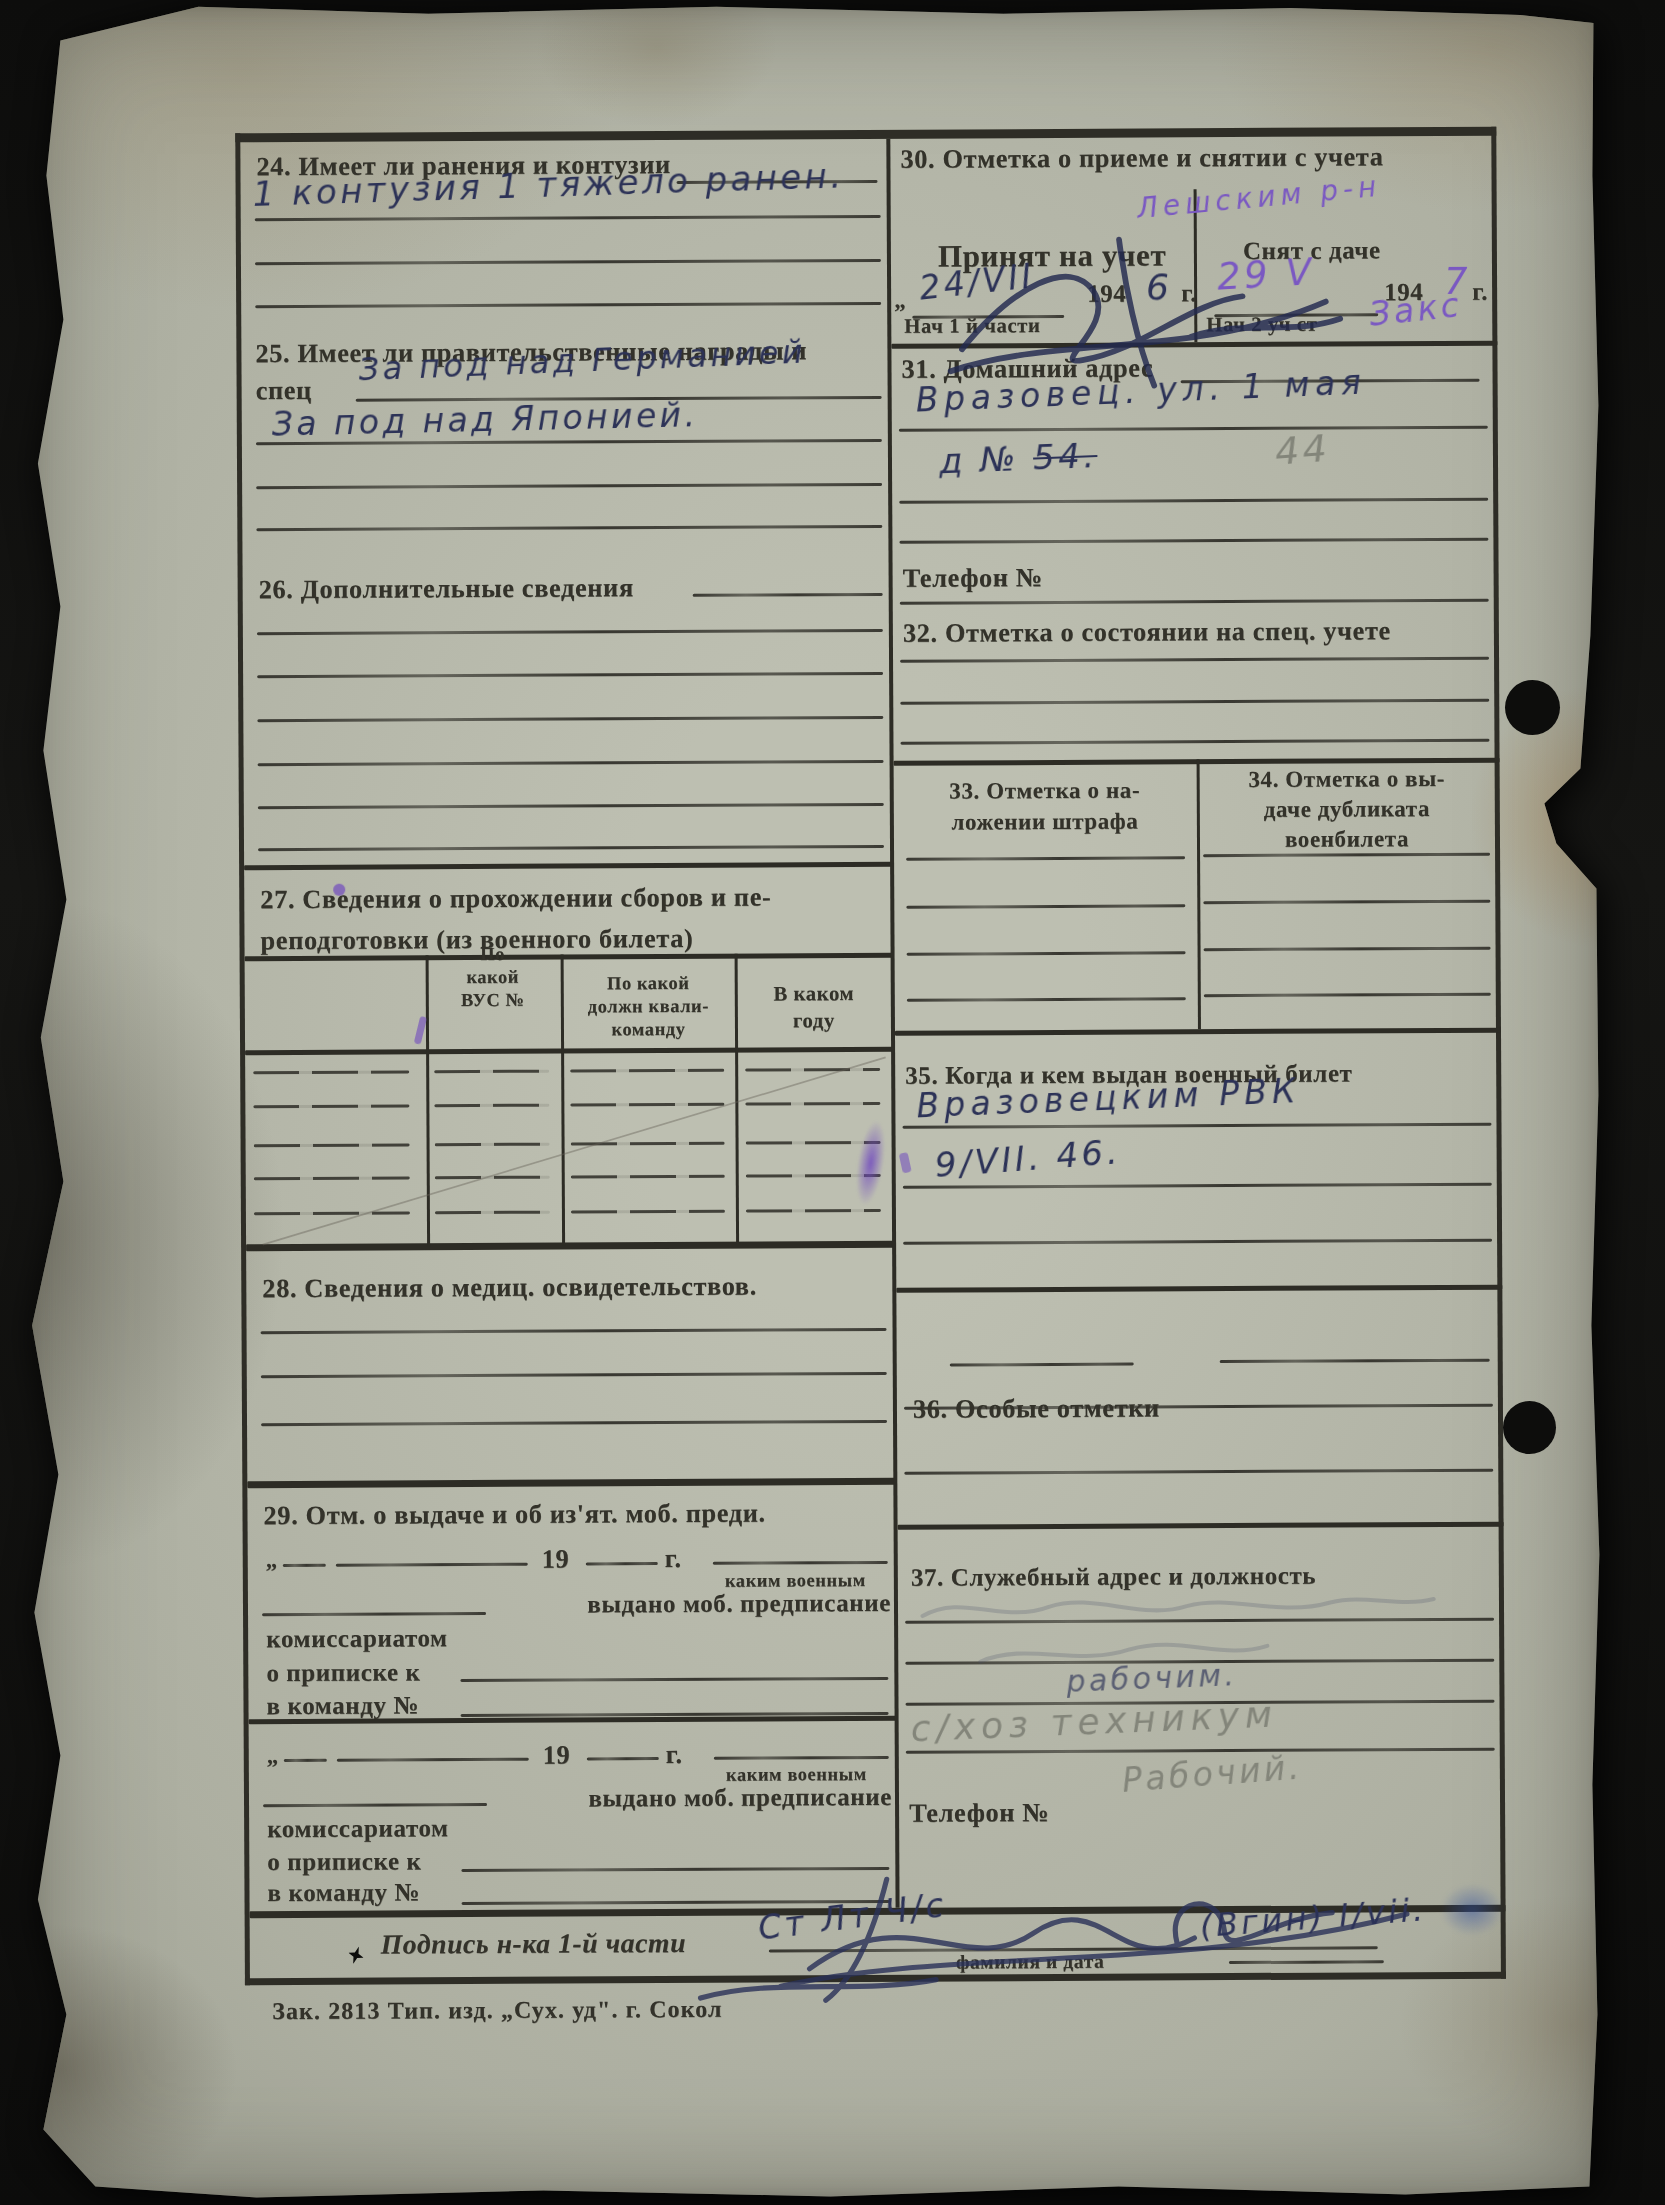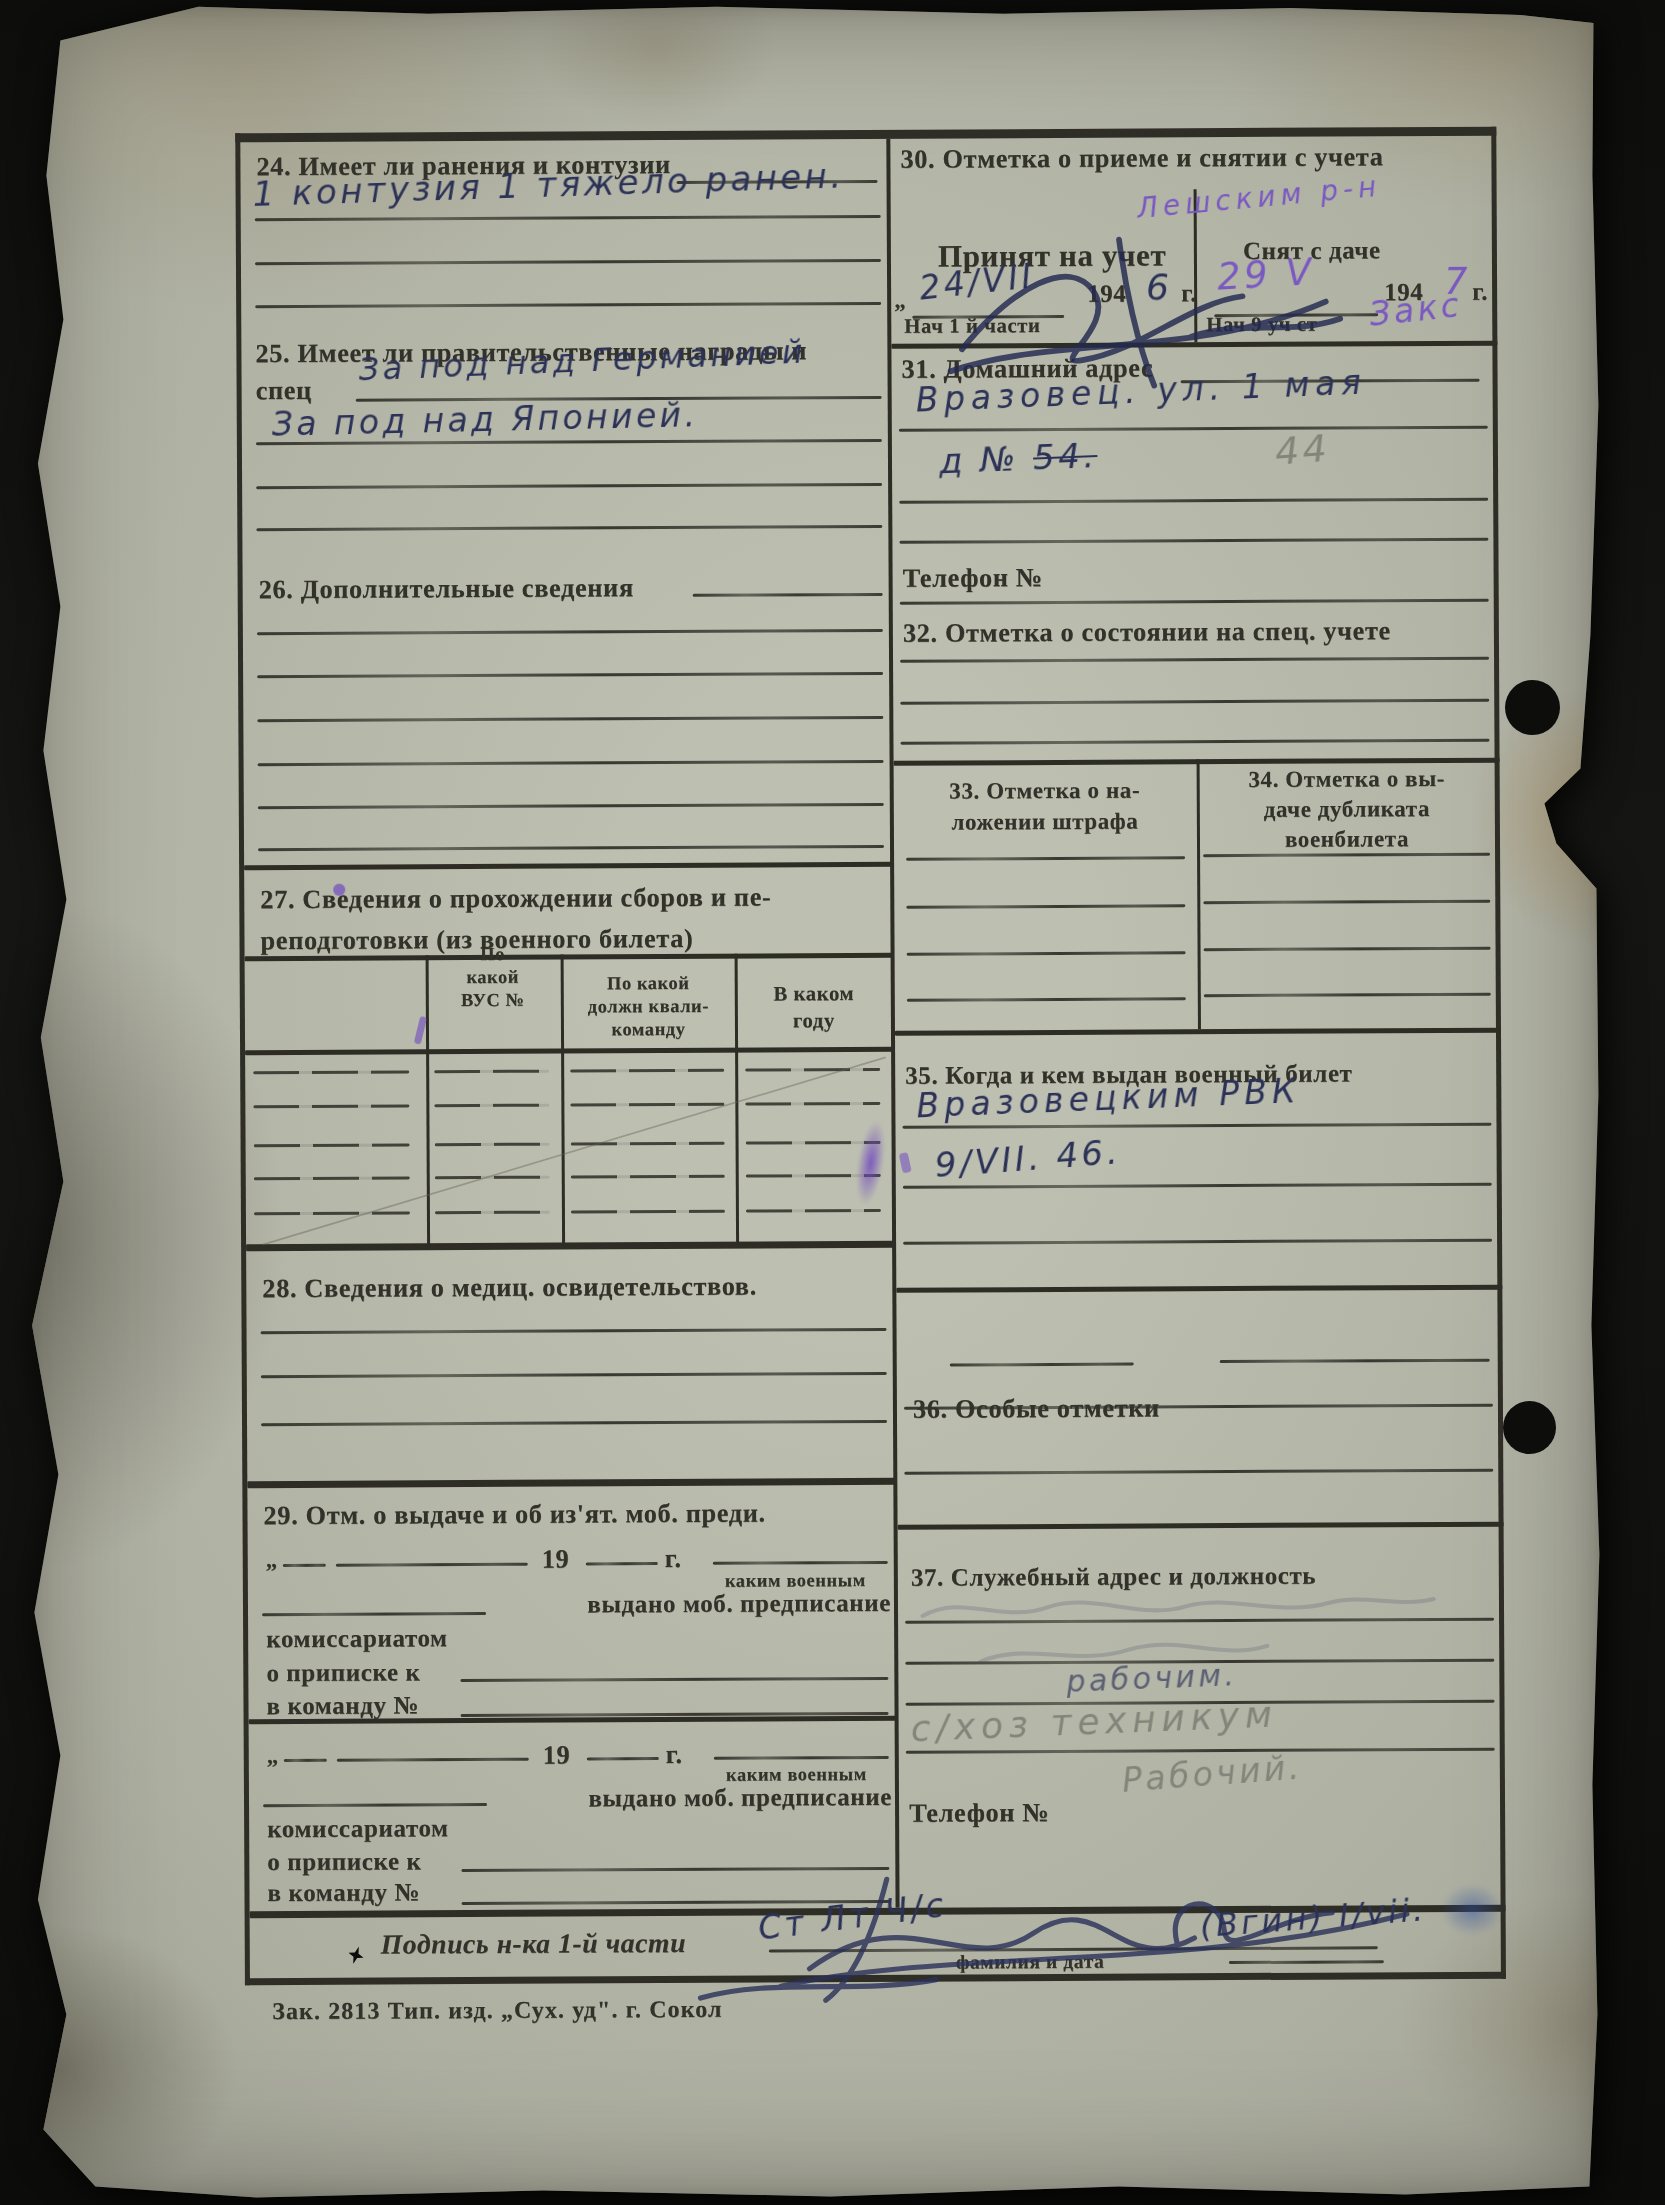--- a/index.html
+++ b/index.html
@@ -231,7 +231,7 @@
     <div class="hand purple" style="left:1448px;top:263px;font-size:37px">7</div>
     <div class="lbl" style="left:1476px;top:280px;font-size:25px">г.</div>
     <div class="lbl sm" style="left:908px;top:314px">Нач 1 й части</div>
-    <div class="lbl sm" style="left:1210px;top:314px">Нач 9 уч ст</div>
+    <div class="lbl sm" style="left:1210px;top:314px">Нач 2 уч ст</div>
     <div class="hand purple" style="left:1373px;top:293px;font-size:33px;transform:rotate(-6deg)">Закс</div>
 
     <div class="lbl" style="left:905px;top:354px">31. Домашний адрес</div>

